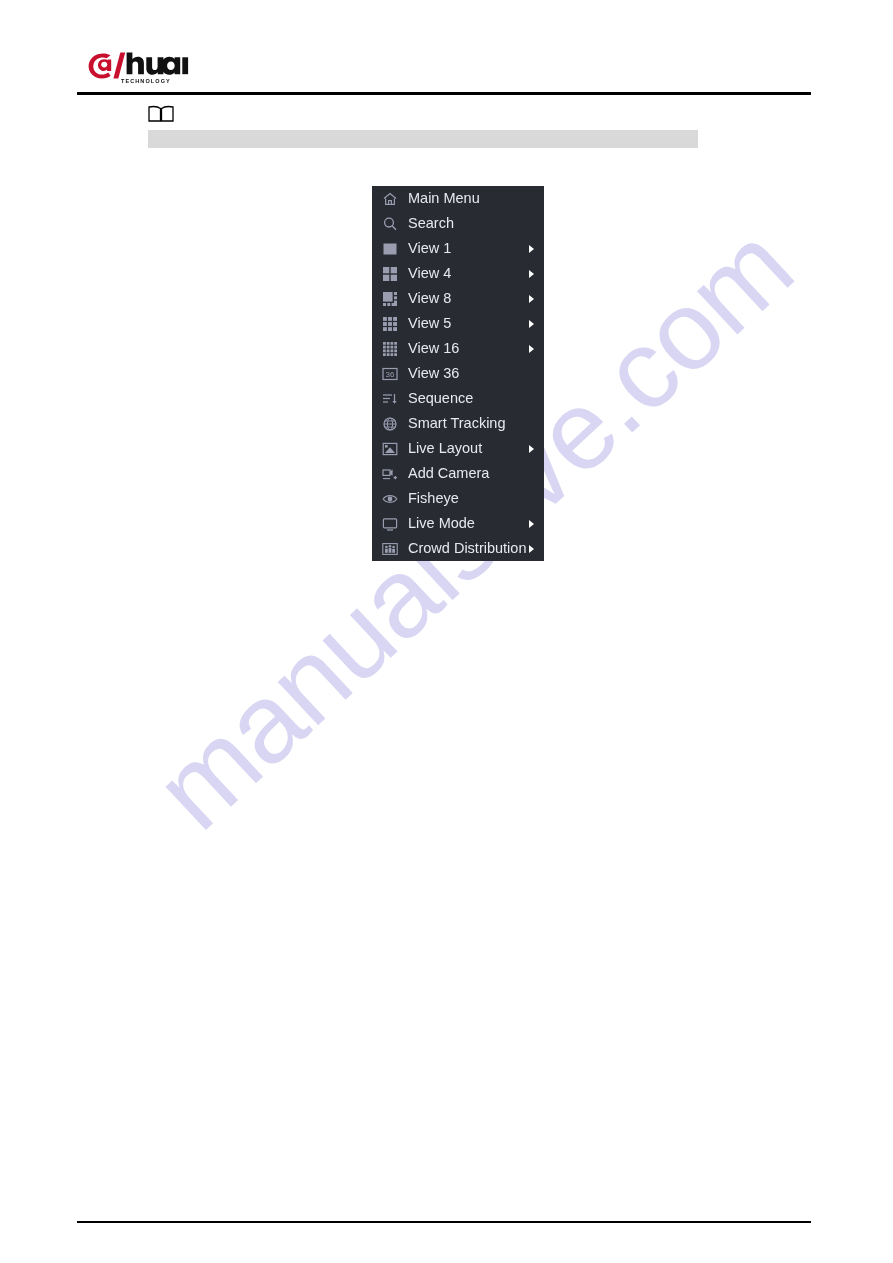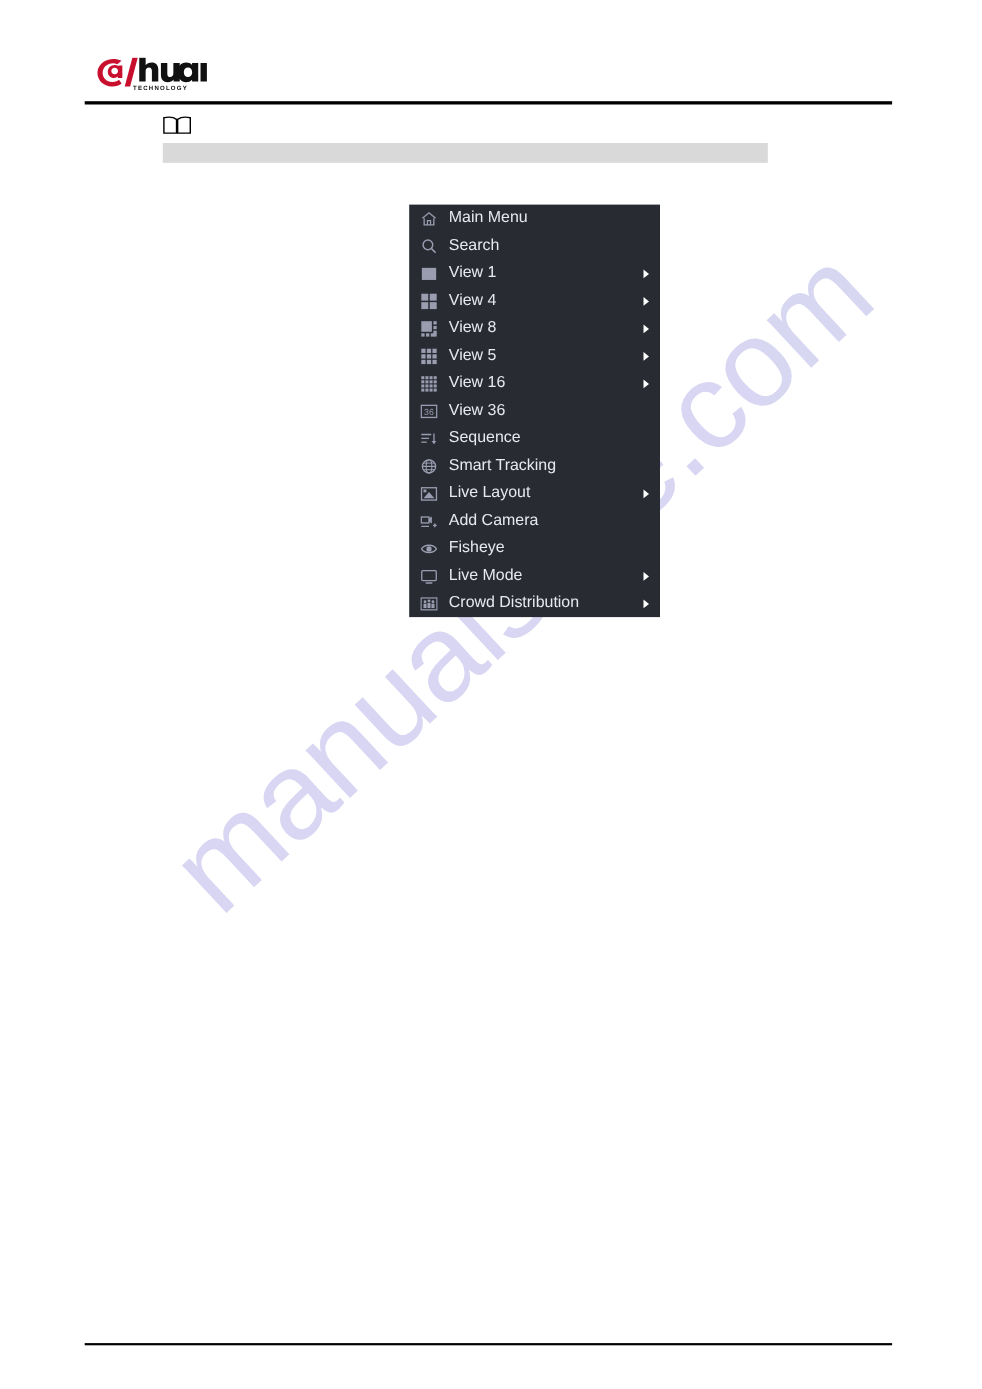--- a/index.html
+++ b/index.html
@@ -110,7 +110,7 @@
     position: absolute;
     left: 372px;
     top: 186px;
-    width: 228px;
+    width: 172px;
     background: #292b33;
     z-index: 20;
     padding: 0;

